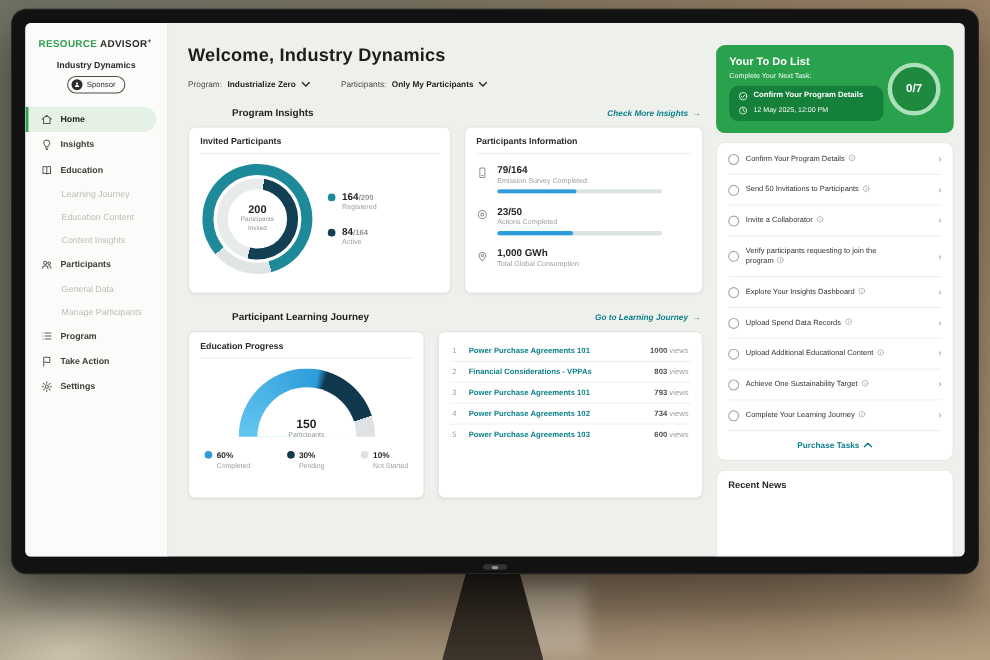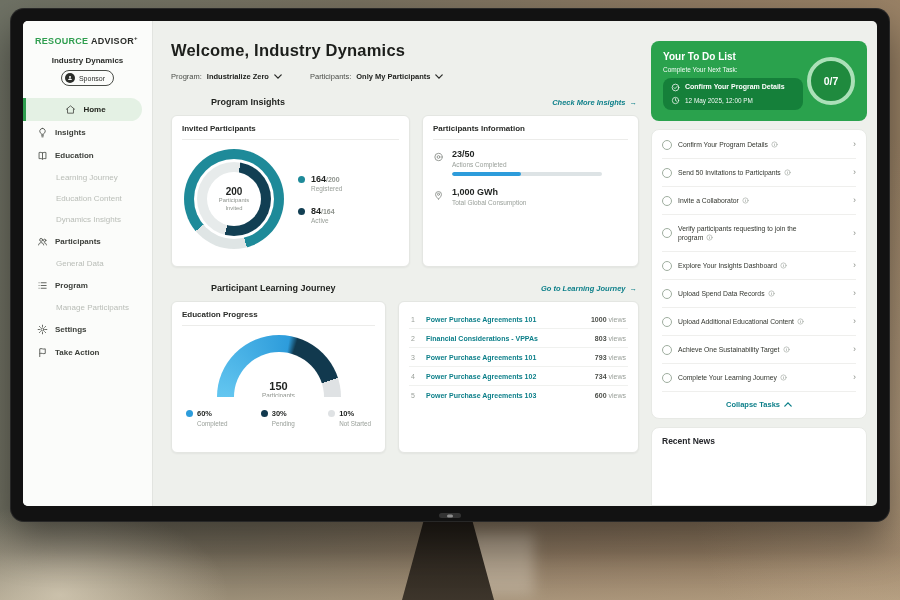--- a/index.html
+++ b/index.html
@@ -35,7 +35,7 @@
   .sp-ico svg{width:6px;height:6px;}
   .nav-item{display:flex;align-items:center;gap:7px;padding:6px 8px 6px 14px;font-size:8px;font-weight:bold;color:#3c3f3a;cursor:pointer;}
   .nav-item.sub{padding-left:33px;color:#b9bdb7;font-weight:normal;}
-  .nav-item.active{background:#e4f1e4;border-left:3px solid #2f9e4f;padding-left:11px;margin-right:10px;border-radius:0 12px 12px 0;color:#23261f;justify-content:center;}
+  .nav-item.active{background:#e4f1e4;border-left:3px solid #2f9e4f;padding-left:11px;margin-right:10px;border-radius:0 12px 12px 0;color:#23261f;}
   .nav-ico{width:11px;height:11px;color:#565a54;flex:none;}
   .nav-ico svg{width:100%;height:100%;display:block;}
 

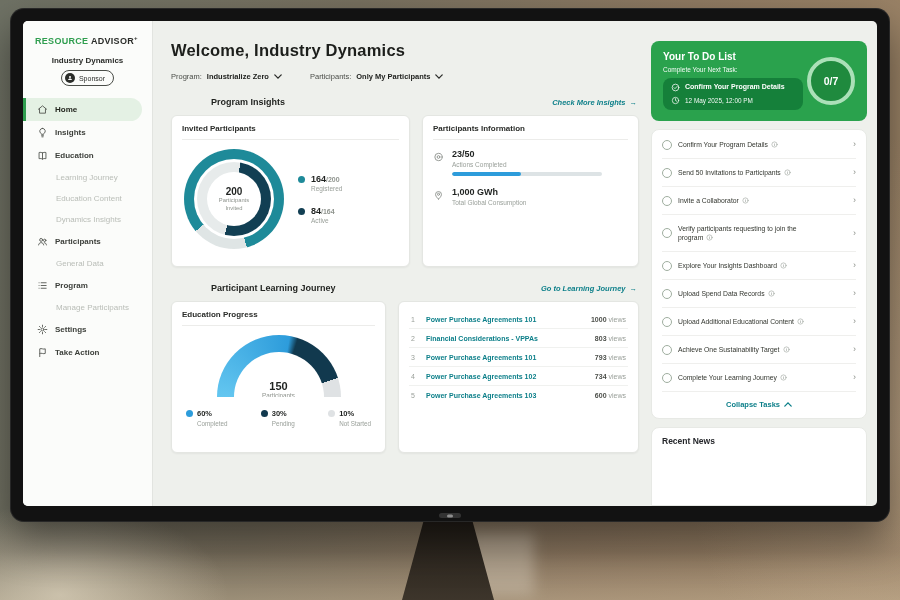--- a/index.html
+++ b/index.html
@@ -299,6 +299,21 @@
               <div class="info-row">
                 <span class="info-ico">
                   <svg viewBox="0 0 24 24" fill="none" stroke="currentColor" stroke-width="2" stroke-linecap="round" stroke-linejoin="round">
+                    <rect x="7" y="2.5" width="10" height="19" rx="2"></rect>
+                    <path d="M10.5 17.5h3"></path>
+                  </svg>
+                </span>
+                <div>
+                  <div class="info-val">79/164</div>
+                  <div class="info-lab">Emission Survey Completed</div>
+                  <div class="bar">
+                    <div class="bar-fill" style="width:48%;background:#2d9cdb"></div>
+                  </div>
+                </div>
+              </div>
+              <div class="info-row">
+                <span class="info-ico">
+                  <svg viewBox="0 0 24 24" fill="none" stroke="currentColor" stroke-width="2" stroke-linecap="round" stroke-linejoin="round">
                     <circle cx="12" cy="12" r="8"></circle>
                     <circle cx="12" cy="12" r="3"></circle>
                   </svg>

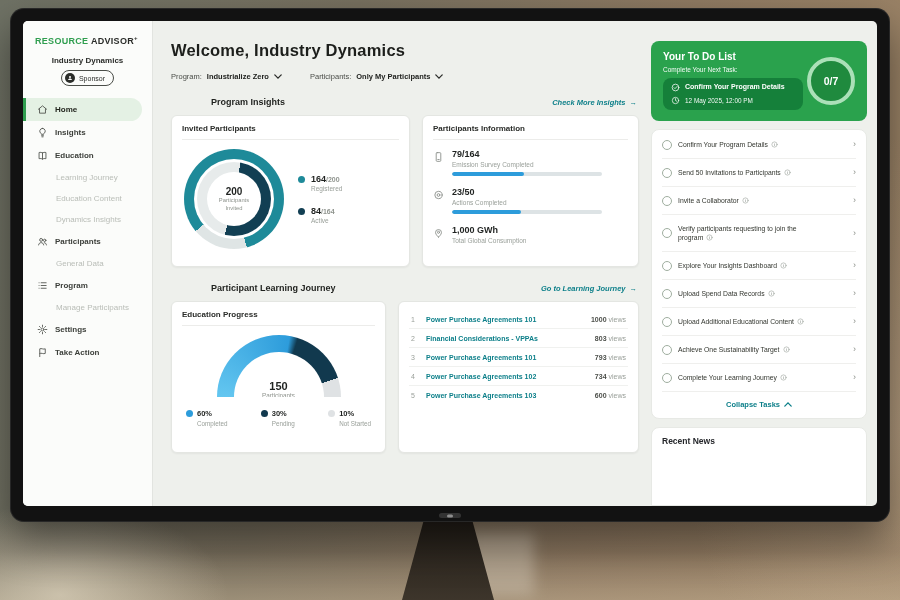--- a/index.html
+++ b/index.html
@@ -180,7 +180,7 @@
             <span>Education Content</span>
           </div>
           <div class="nav-item sub">
-            <span>Dynamics Insights</span>
+            <span>Content Insights</span>
           </div>
           <div class="nav-item">
             <span class="nav-ico">

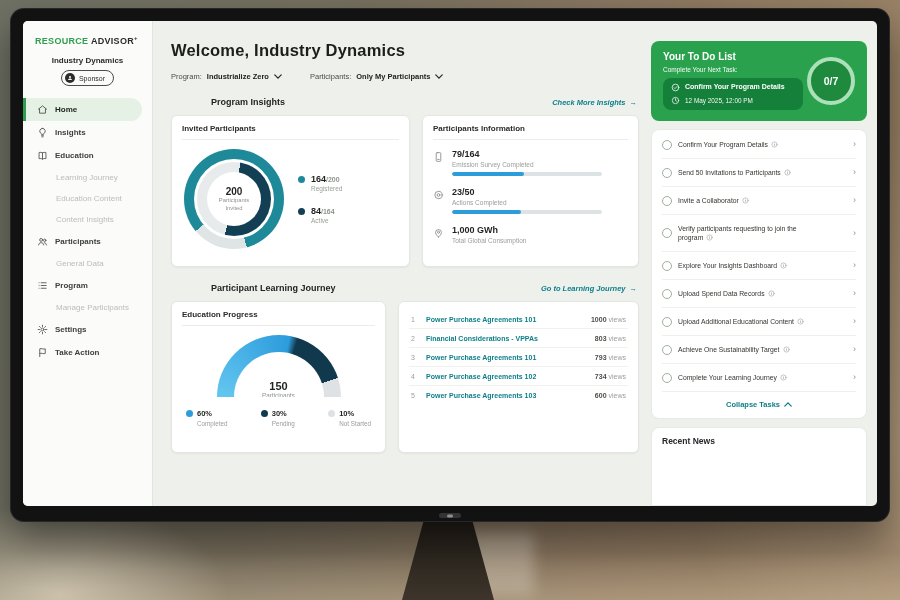--- a/index.html
+++ b/index.html
@@ -196,6 +196,9 @@
           <div class="nav-item sub">
             <span>General Data</span>
           </div>
+          <div class="nav-item sub">
+            <span>Manage Participants</span>
+          </div>
           <div class="nav-item">
             <span class="nav-ico">
               <svg viewBox="0 0 24 24" fill="none" stroke="currentColor" stroke-width="2" stroke-linecap="round" stroke-linejoin="round">
@@ -204,9 +207,6 @@
               </svg>
             </span>
             <span>Program</span>
-          </div>
-          <div class="nav-item sub">
-            <span>Manage Participants</span>
           </div>
           <div class="nav-item">
             <span class="nav-ico">

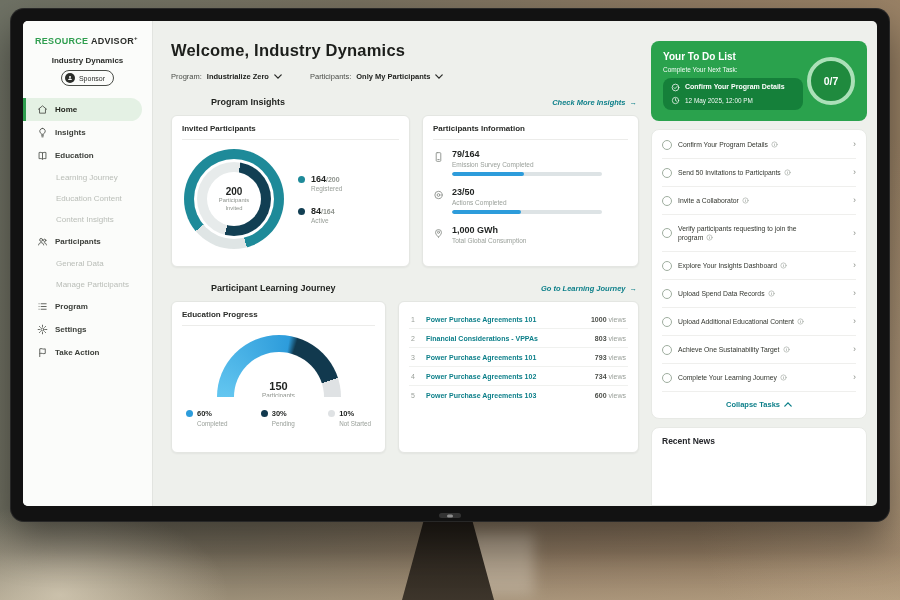--- a/index.html
+++ b/index.html
@@ -211,19 +211,19 @@
           <div class="nav-item">
             <span class="nav-ico">
               <svg viewBox="0 0 24 24" fill="none" stroke="currentColor" stroke-width="2" stroke-linecap="round" stroke-linejoin="round">
+                <path d="M6 21V4c3.5-2 8 2 12 0v10c-4 2-8.5-2-12 0"></path>
+              </svg>
+            </span>
+            <span>Take Action</span>
+          </div>
+          <div class="nav-item">
+            <span class="nav-ico">
+              <svg viewBox="0 0 24 24" fill="none" stroke="currentColor" stroke-width="2" stroke-linecap="round" stroke-linejoin="round">
                 <circle cx="12" cy="12" r="3.2"></circle>
                 <path d="M12 2.5v3M12 18.5v3M2.5 12h3M18.5 12h3M5.3 5.3l2.1 2.1M16.6 16.6l2.1 2.1M18.7 5.3l-2.1 2.1M7.4 16.6l-2.1 2.1"></path>
               </svg>
             </span>
             <span>Settings</span>
-          </div>
-          <div class="nav-item">
-            <span class="nav-ico">
-              <svg viewBox="0 0 24 24" fill="none" stroke="currentColor" stroke-width="2" stroke-linecap="round" stroke-linejoin="round">
-                <path d="M6 21V4c3.5-2 8 2 12 0v10c-4 2-8.5-2-12 0"></path>
-              </svg>
-            </span>
-            <span>Take Action</span>
           </div>
         </div>
     </div>

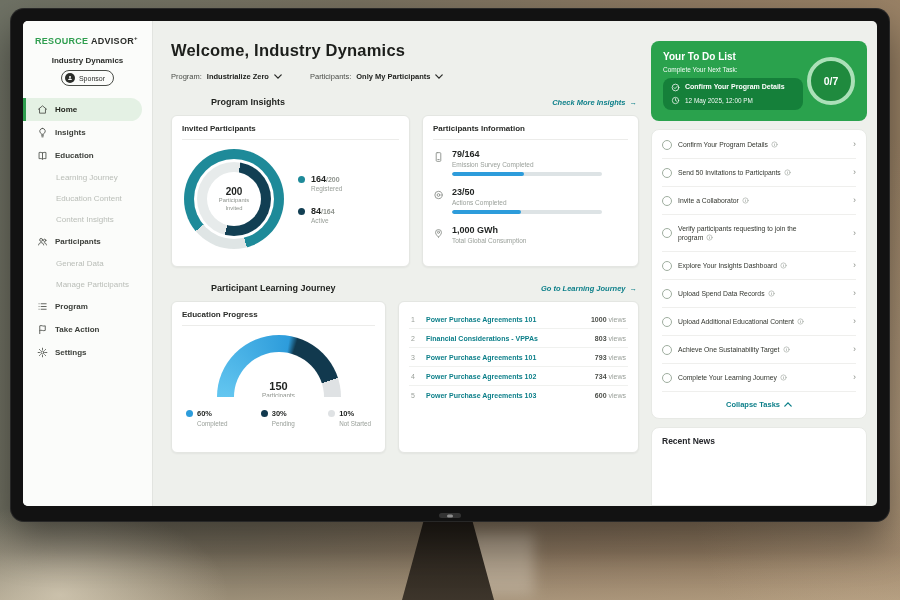--- a/index.html
+++ b/index.html
@@ -532,7 +532,7 @@
             </div>
           </div>
         <div class="collapse">
-          <span>Collapse Tasks</span>
+          <span>Purchase Tasks</span>
           <span class="cico">
               <svg viewBox="0 0 10 6">
                 <path d="M1 5l4-4 4 4" fill="none" stroke="currentColor" stroke-width="1.6" stroke-linecap="round"></path>

